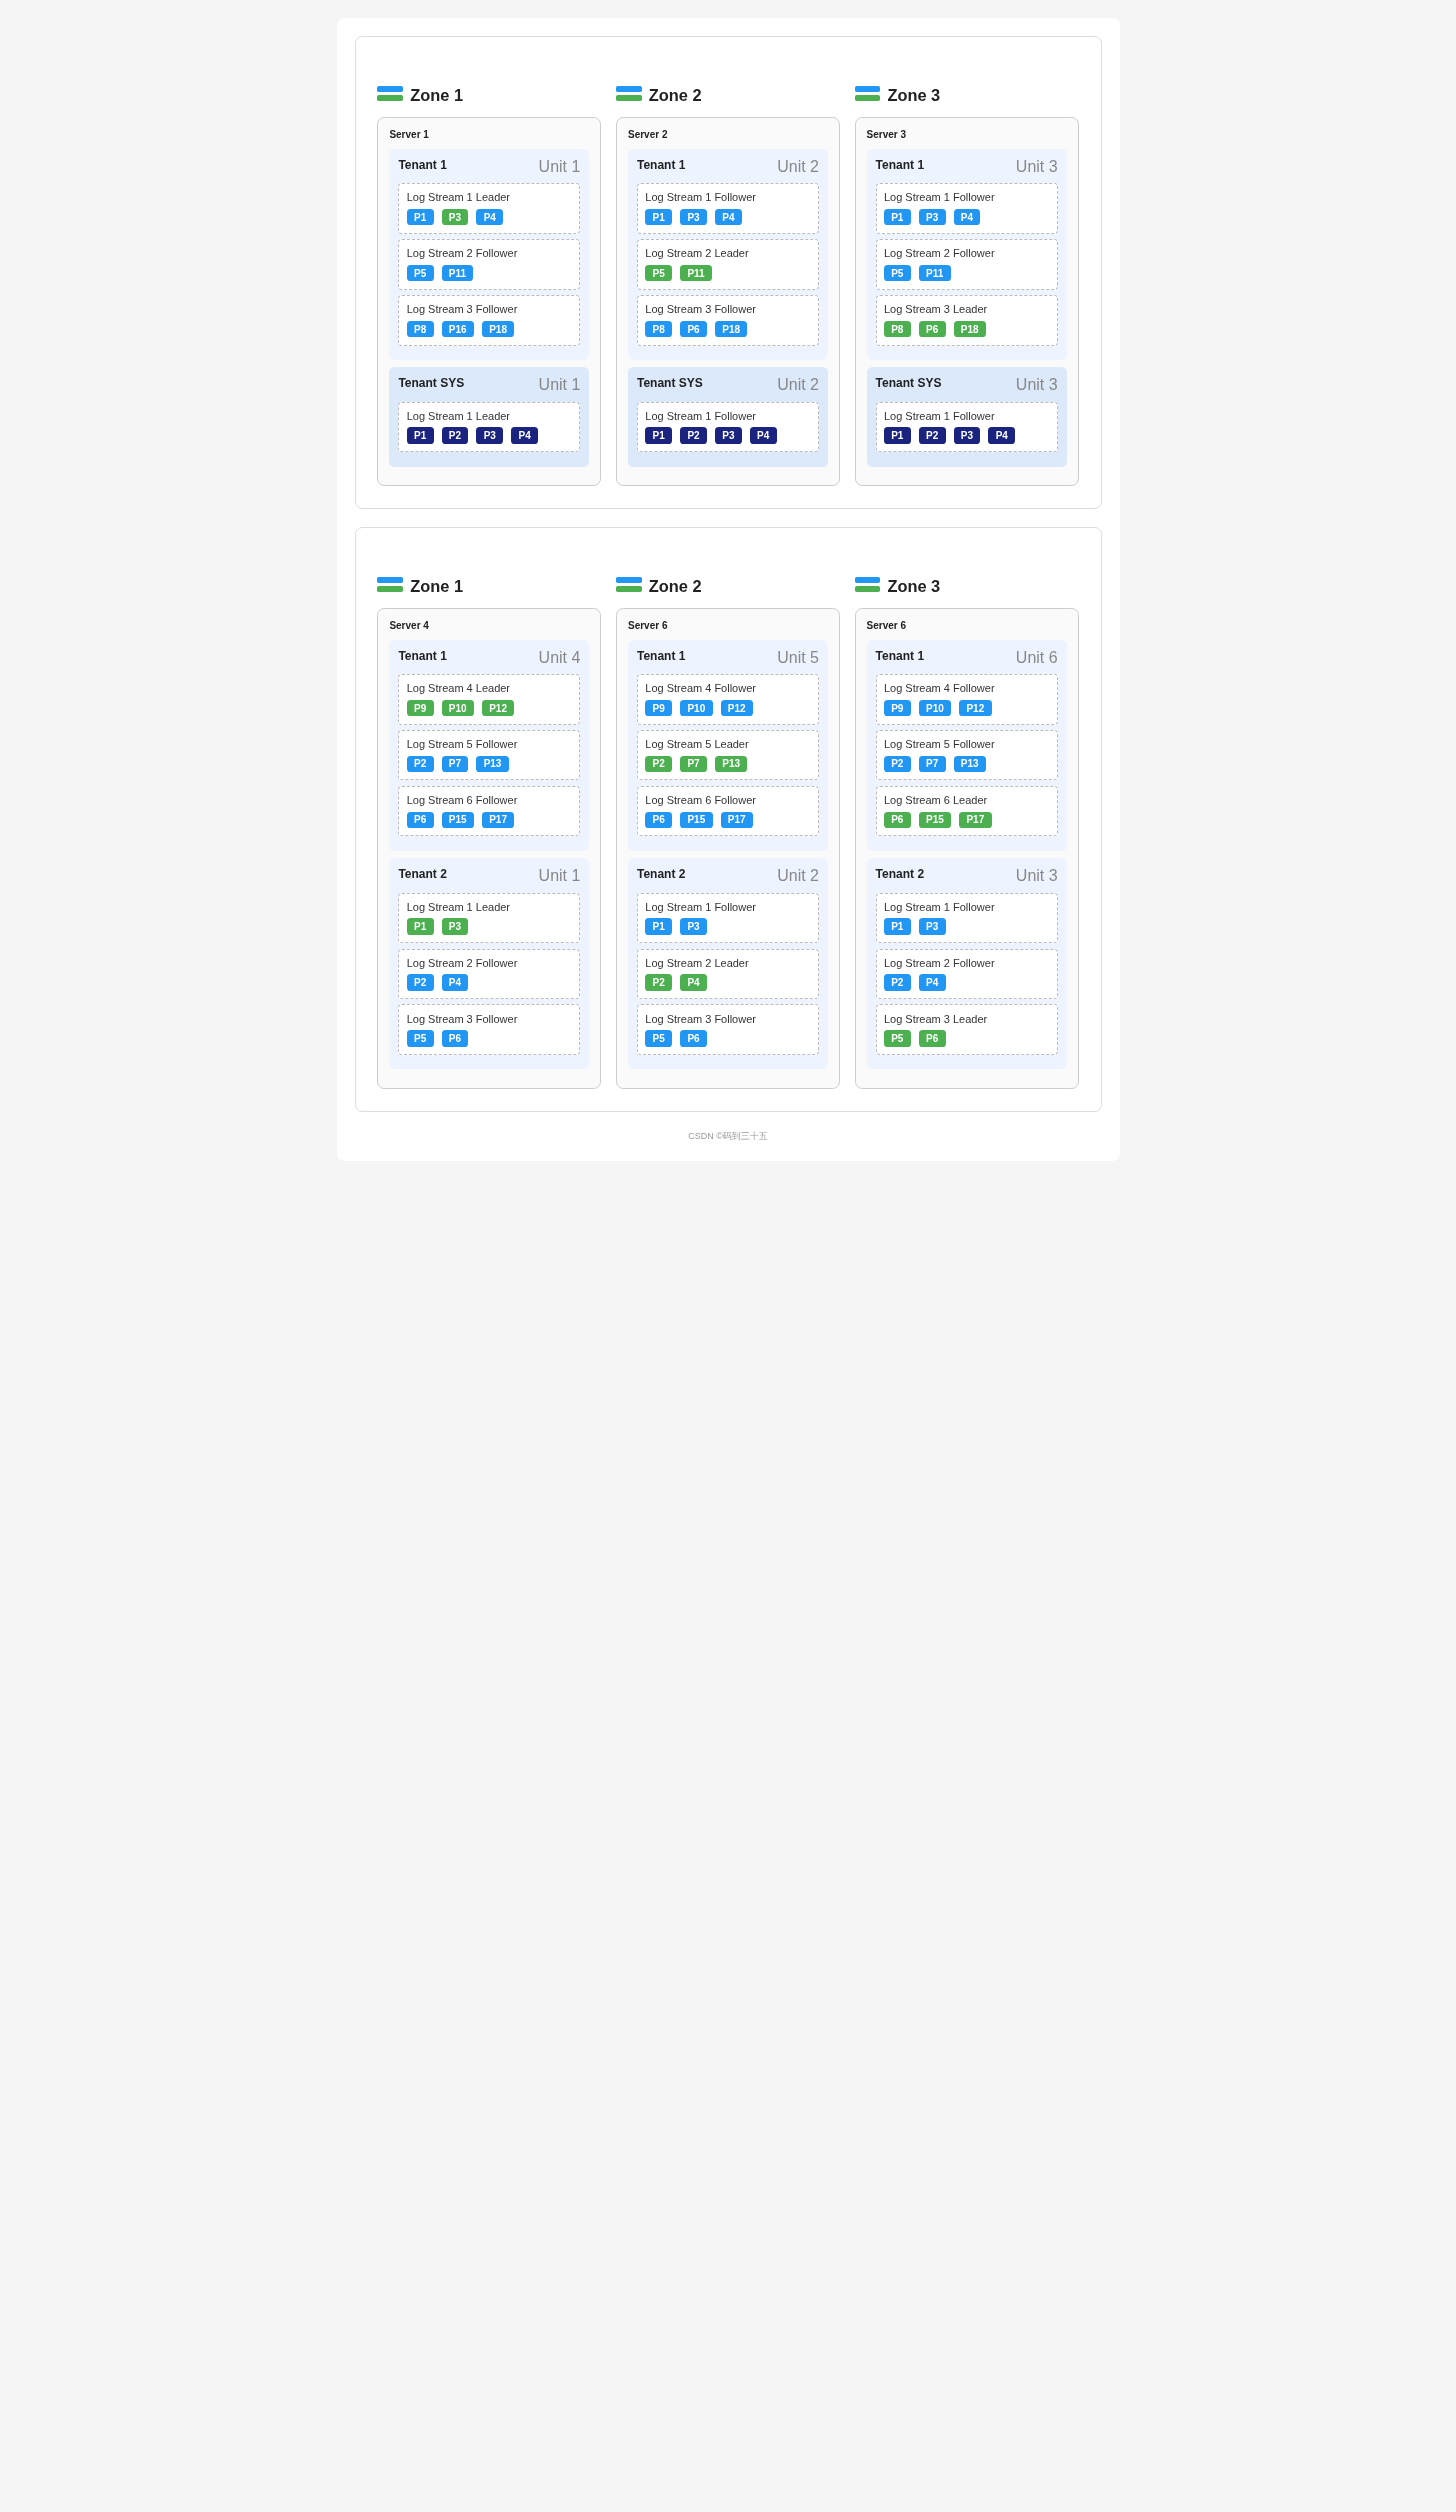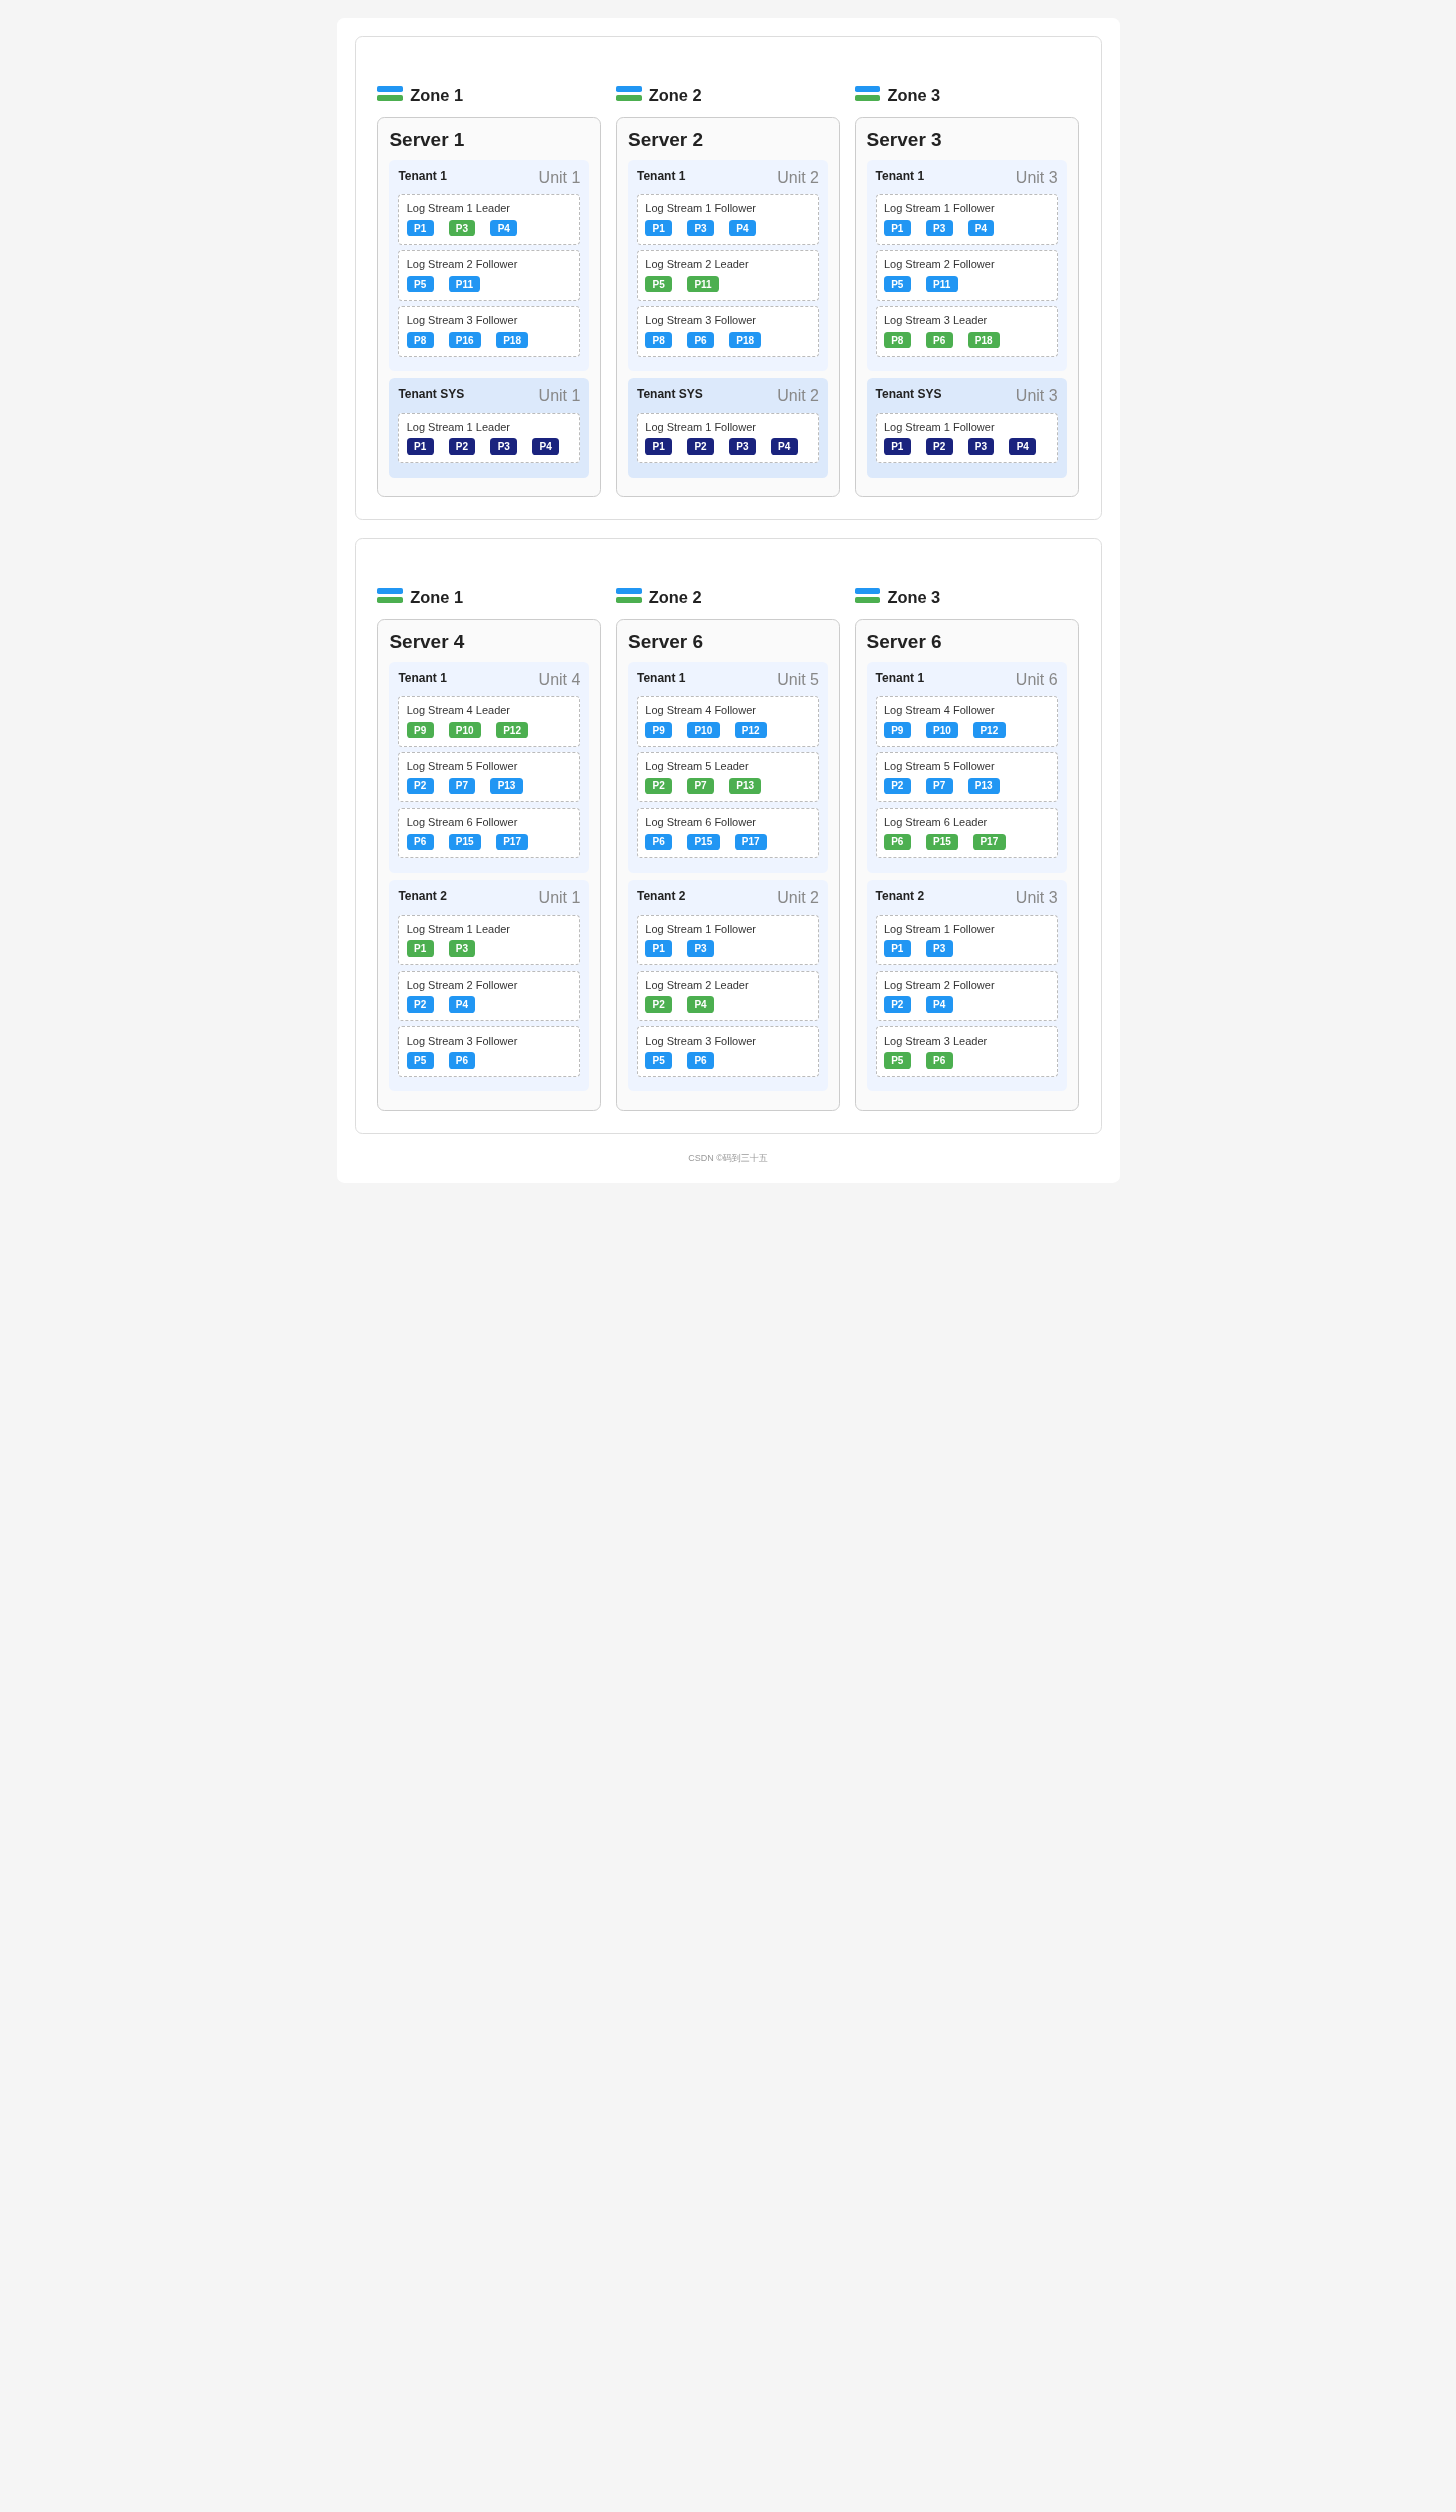--- a/index.html
+++ b/index.html
@@ -60,7 +60,7 @@
     }
     .server-title {
       font-weight: 700;
-      font-size: 19px;
+      font-size: 10px;
       margin-bottom: 9px;
       color: #222;
     }

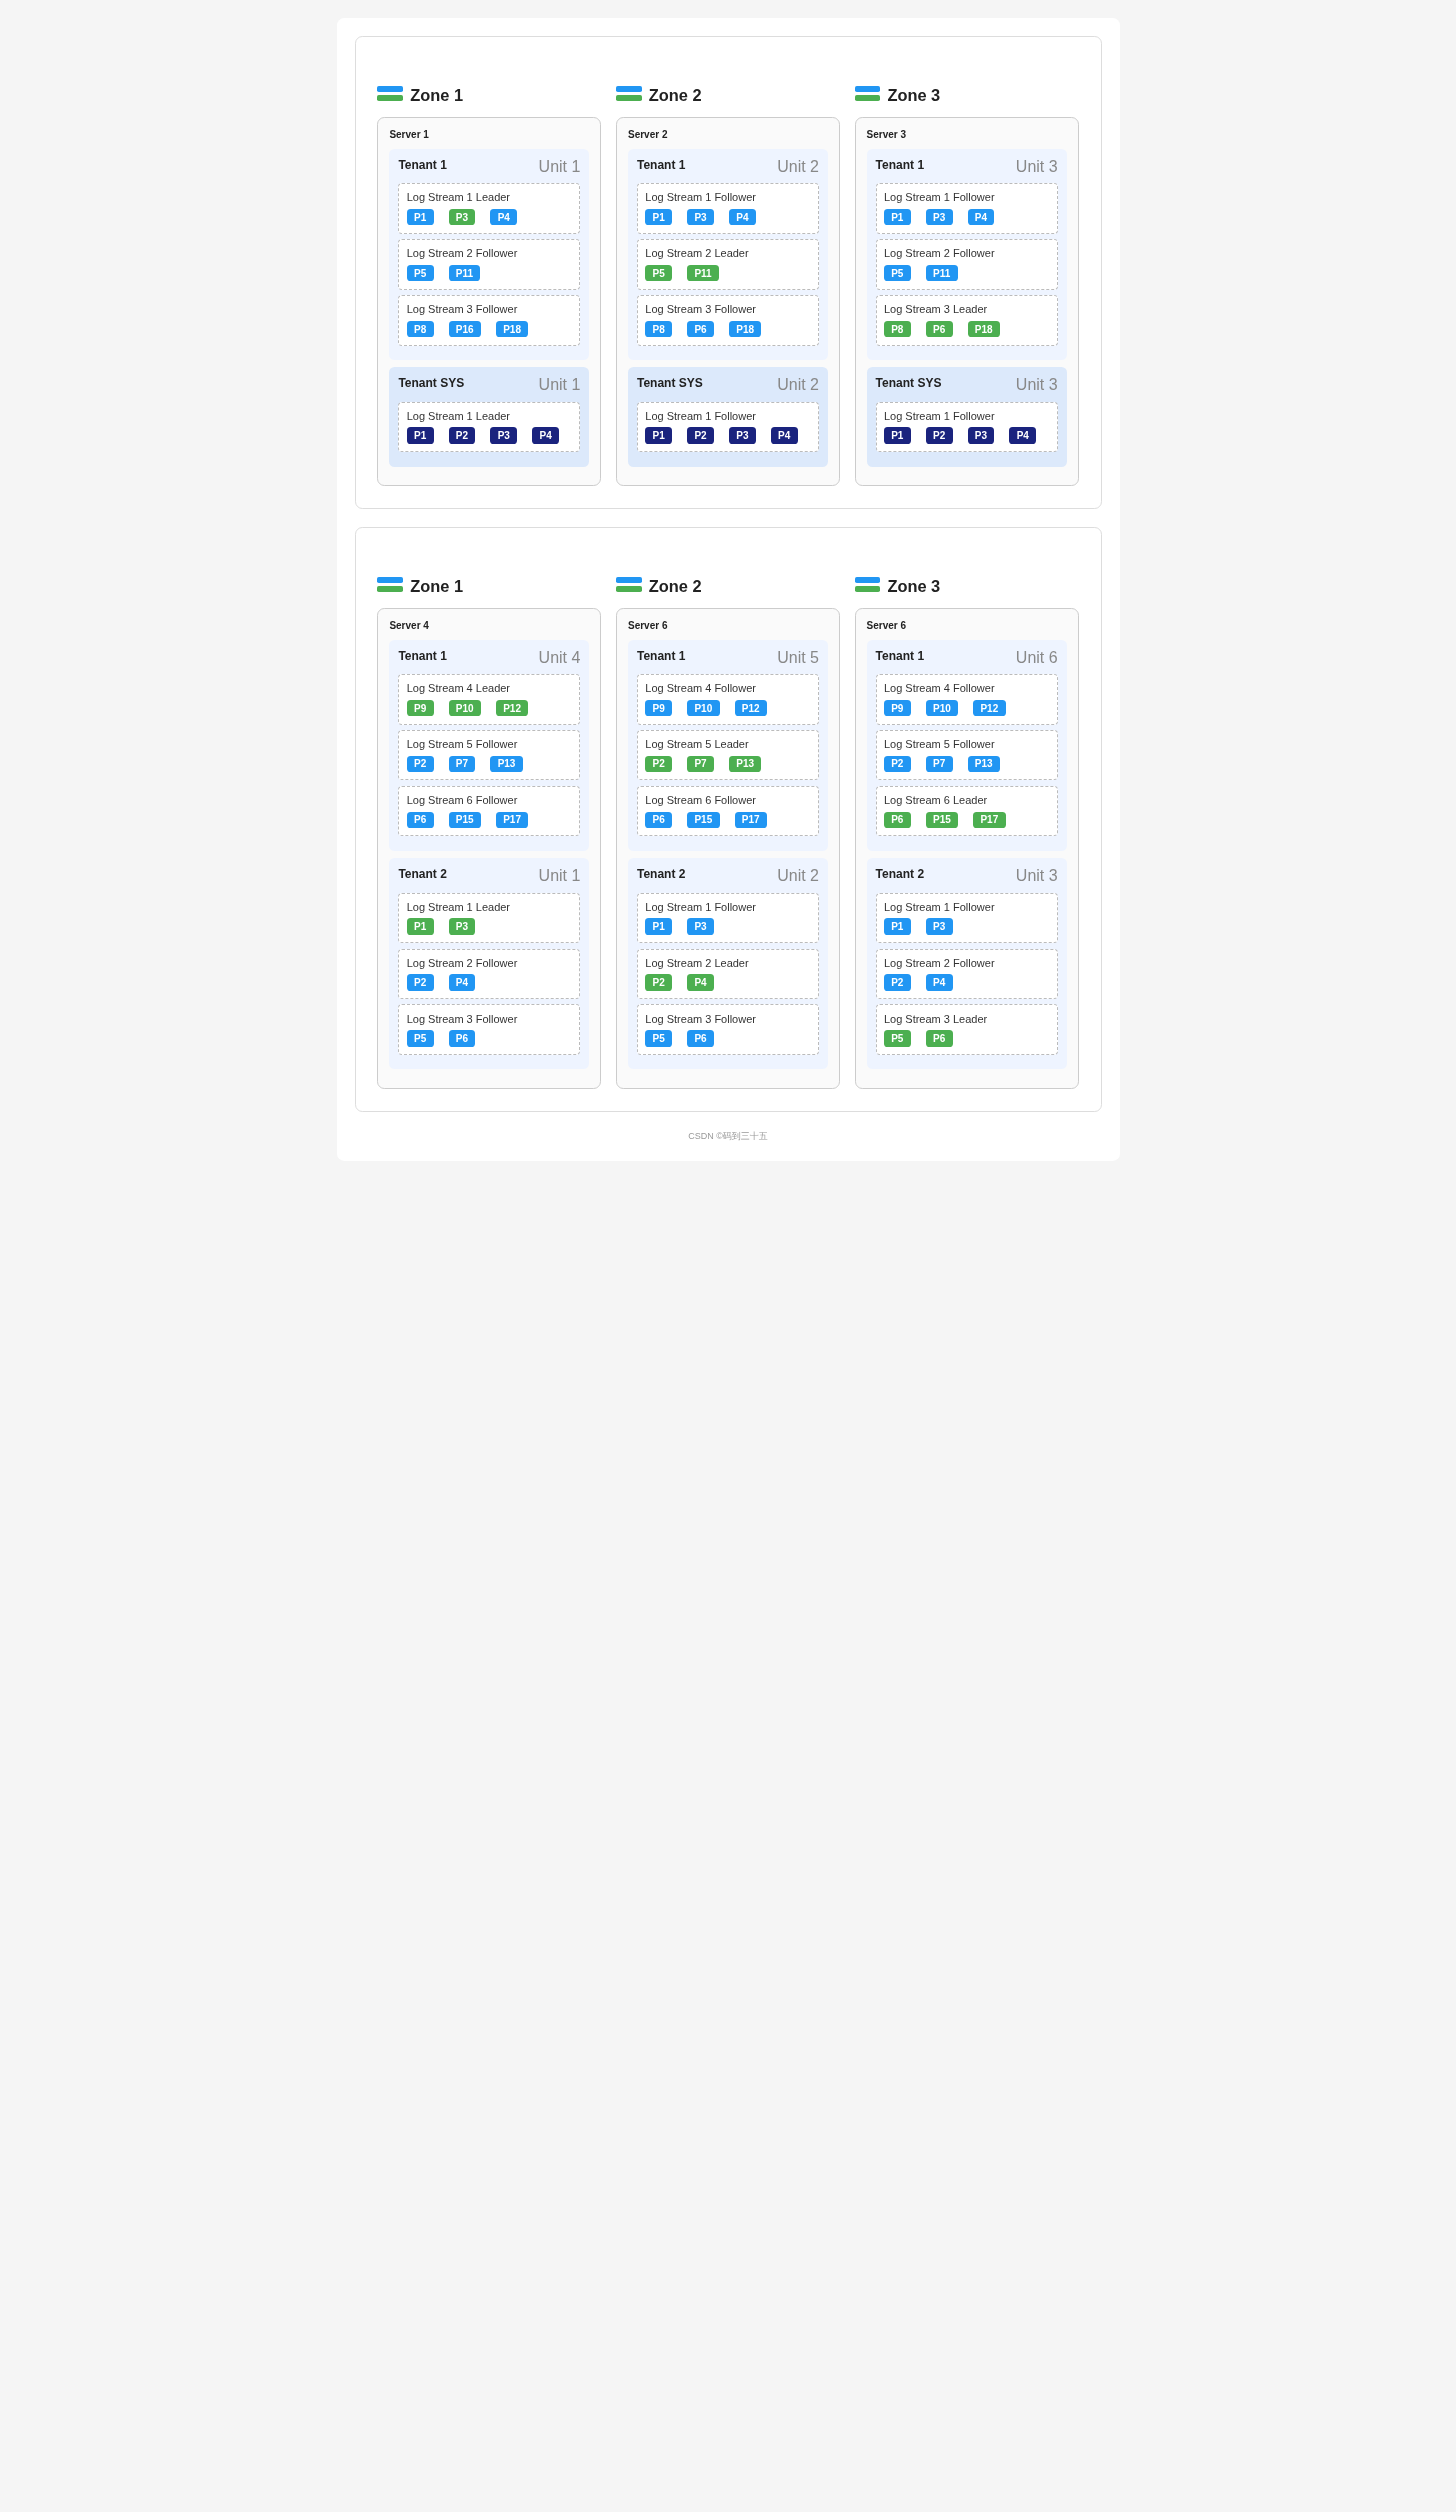--- a/index.html
+++ b/index.html
@@ -100,7 +100,7 @@
     }
     .partition-row {
       display: flex;
-      gap: 15px;
+      gap: 8px;
       flex-wrap: wrap;
     }
     .partition-tag {

